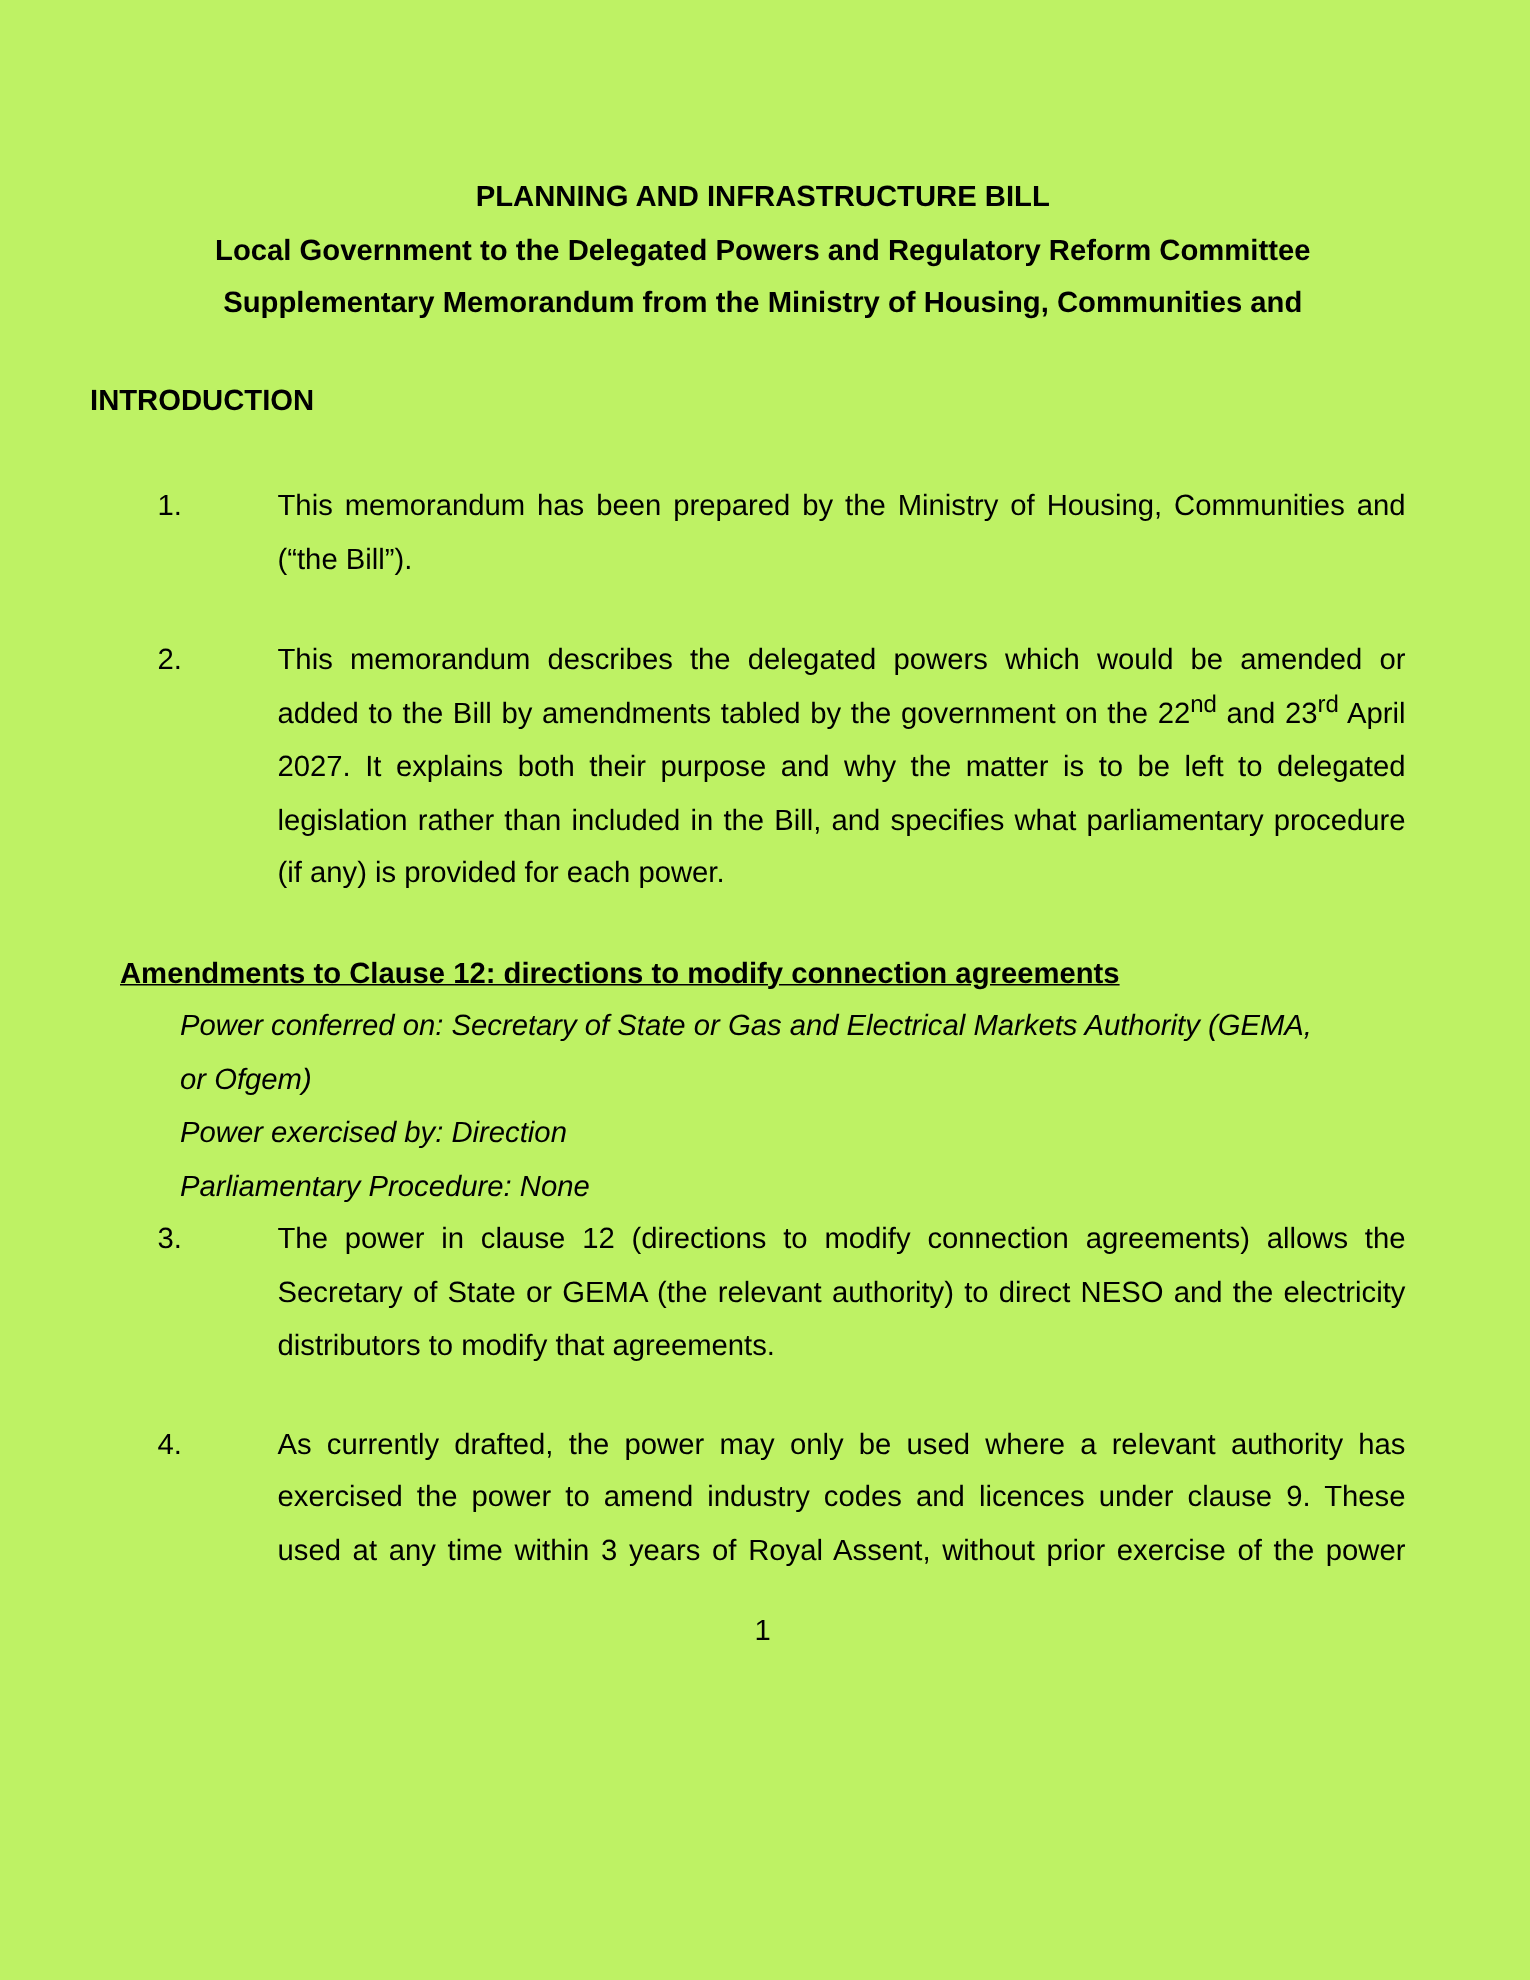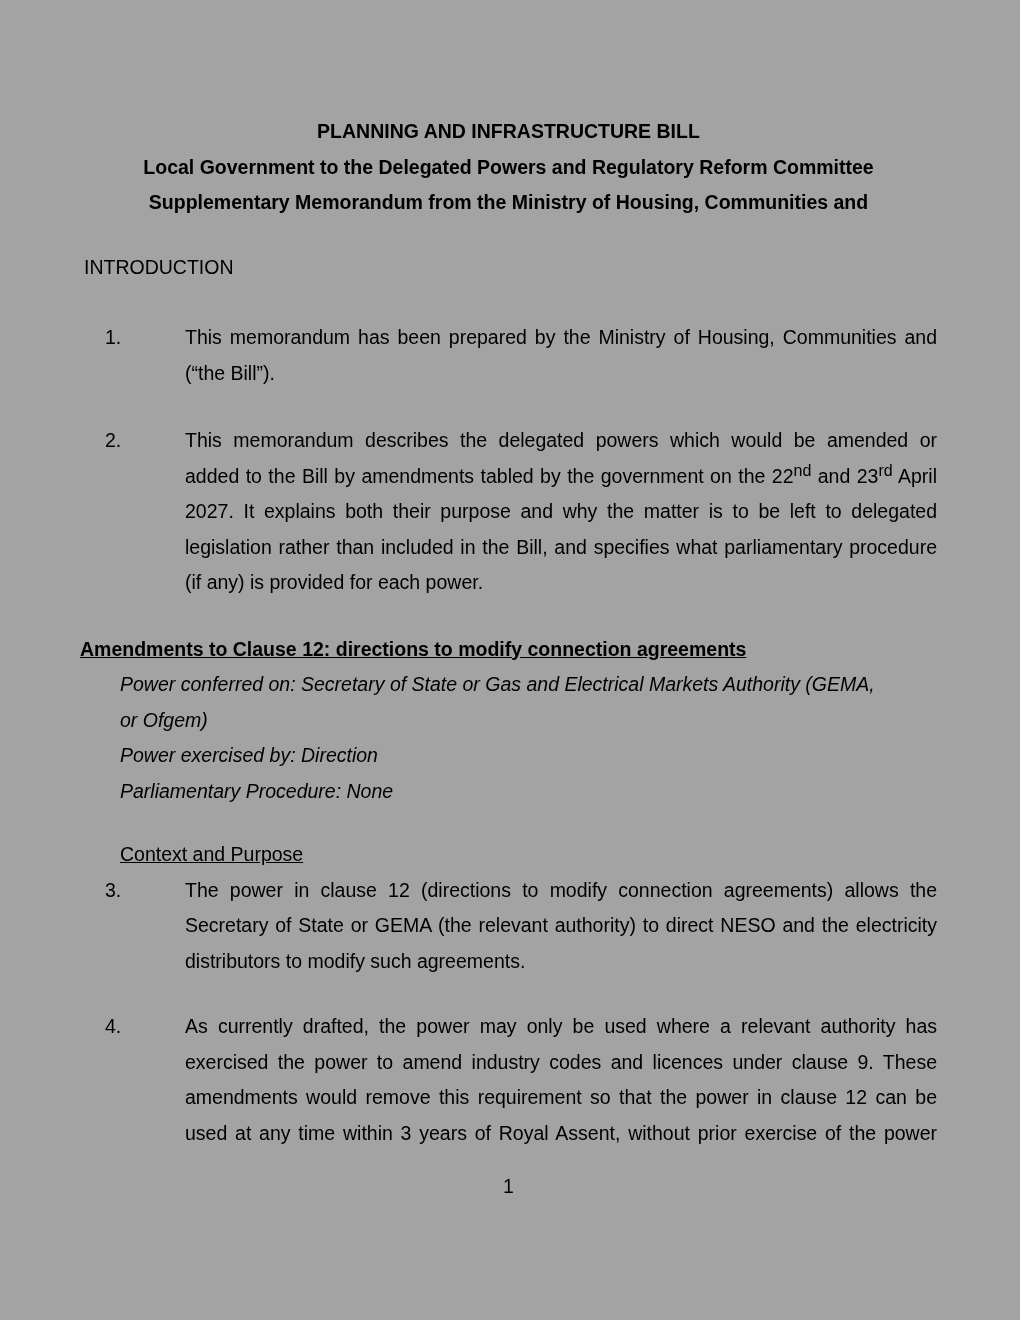--- a/index.html
+++ b/index.html
@@ -7,7 +7,7 @@
     position: relative;
     width: 1020px;
     height: 1320px;
-    background: #a3a3a3;
+    background: #bef264;
     color: #000000;
     font-family: "Liberation Sans", sans-serif;
     font-size: 19.5px;

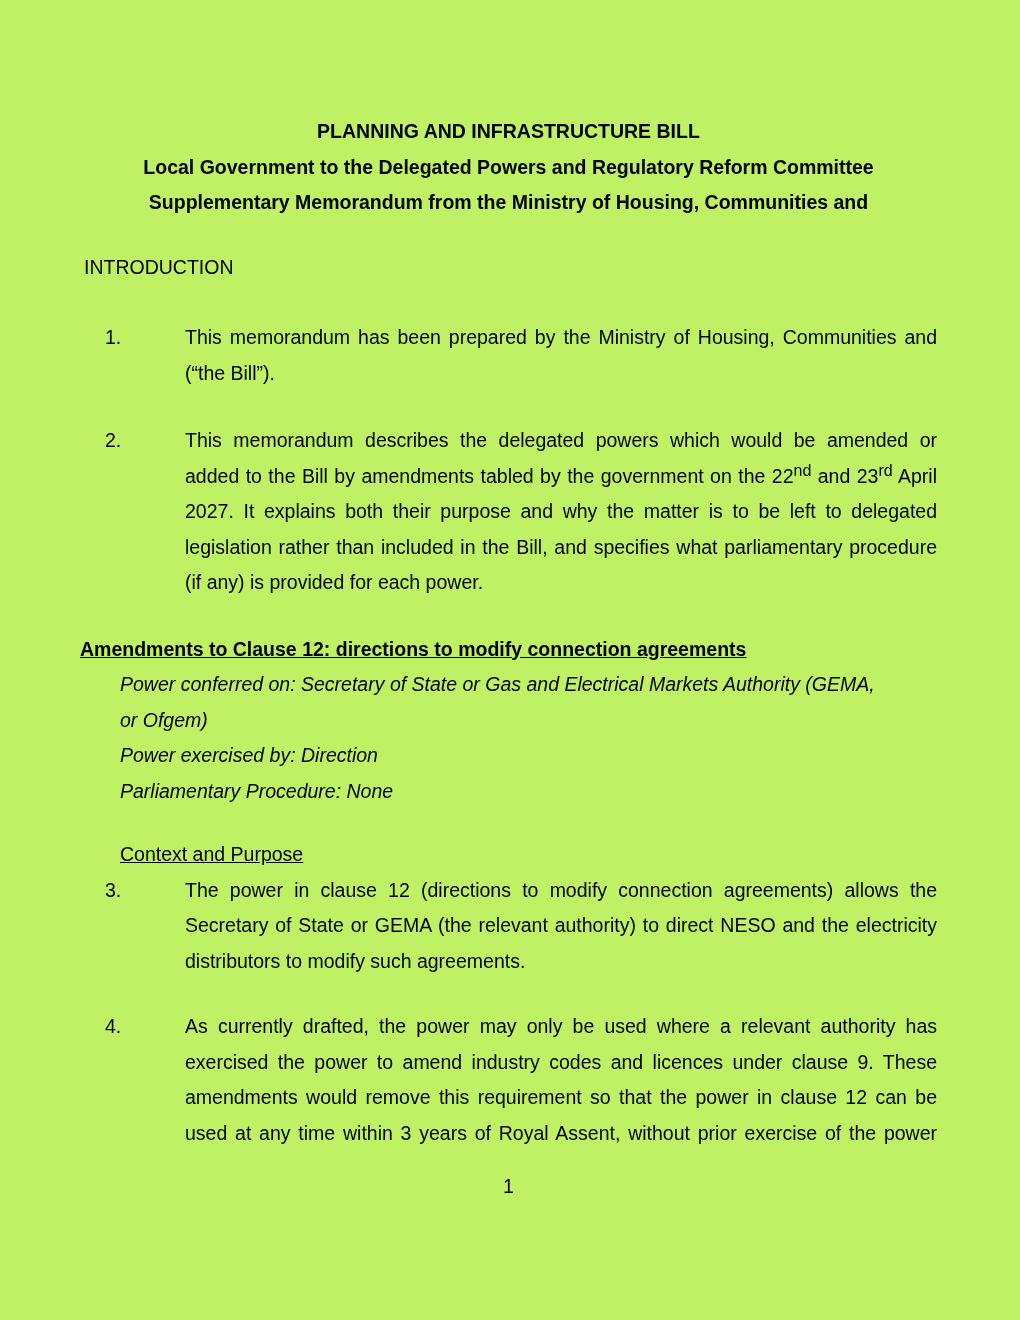--- a/index.html
+++ b/index.html
@@ -20,8 +20,8 @@
     font-weight: 700;
   }
   .intro-heading {
-    margin: 29px 123px 0 84px;
-    font-weight: 400;
+    margin: 29px 123px 0 60px;
+    font-weight: 700;
   }
   .num-para {
     display: flex;

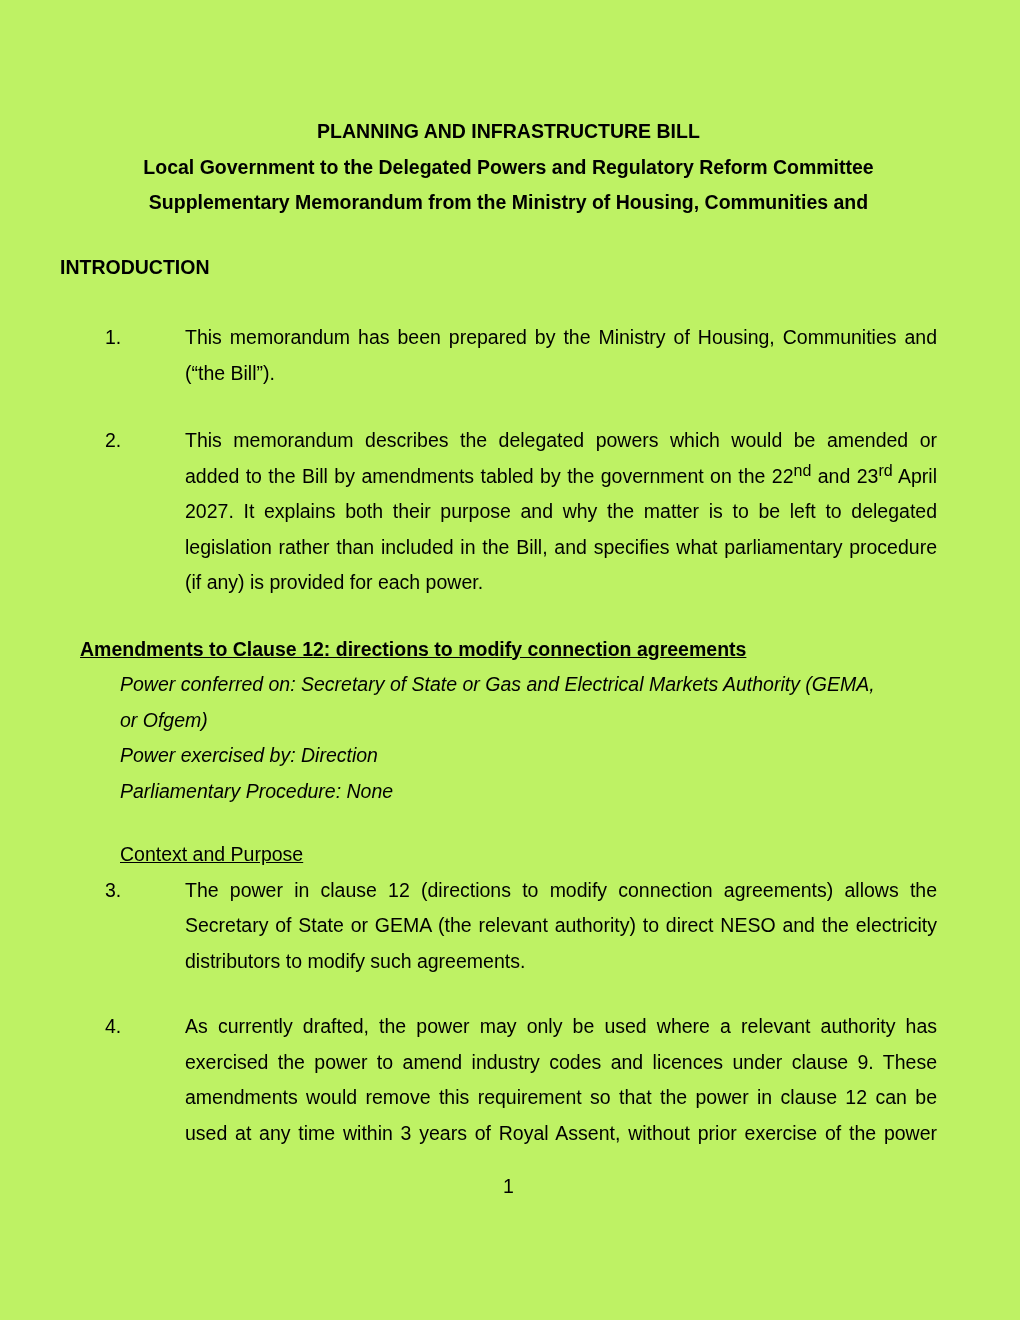--- a/index.html
+++ b/index.html
@@ -107,7 +107,6 @@
     <div class="l">Parliamentary Procedure: None</div>
   </div>
 
-  <div class="context-heading">Context and Purpose</div>
 
   <div class="num-para">
     <div class="para-num">3.</div>

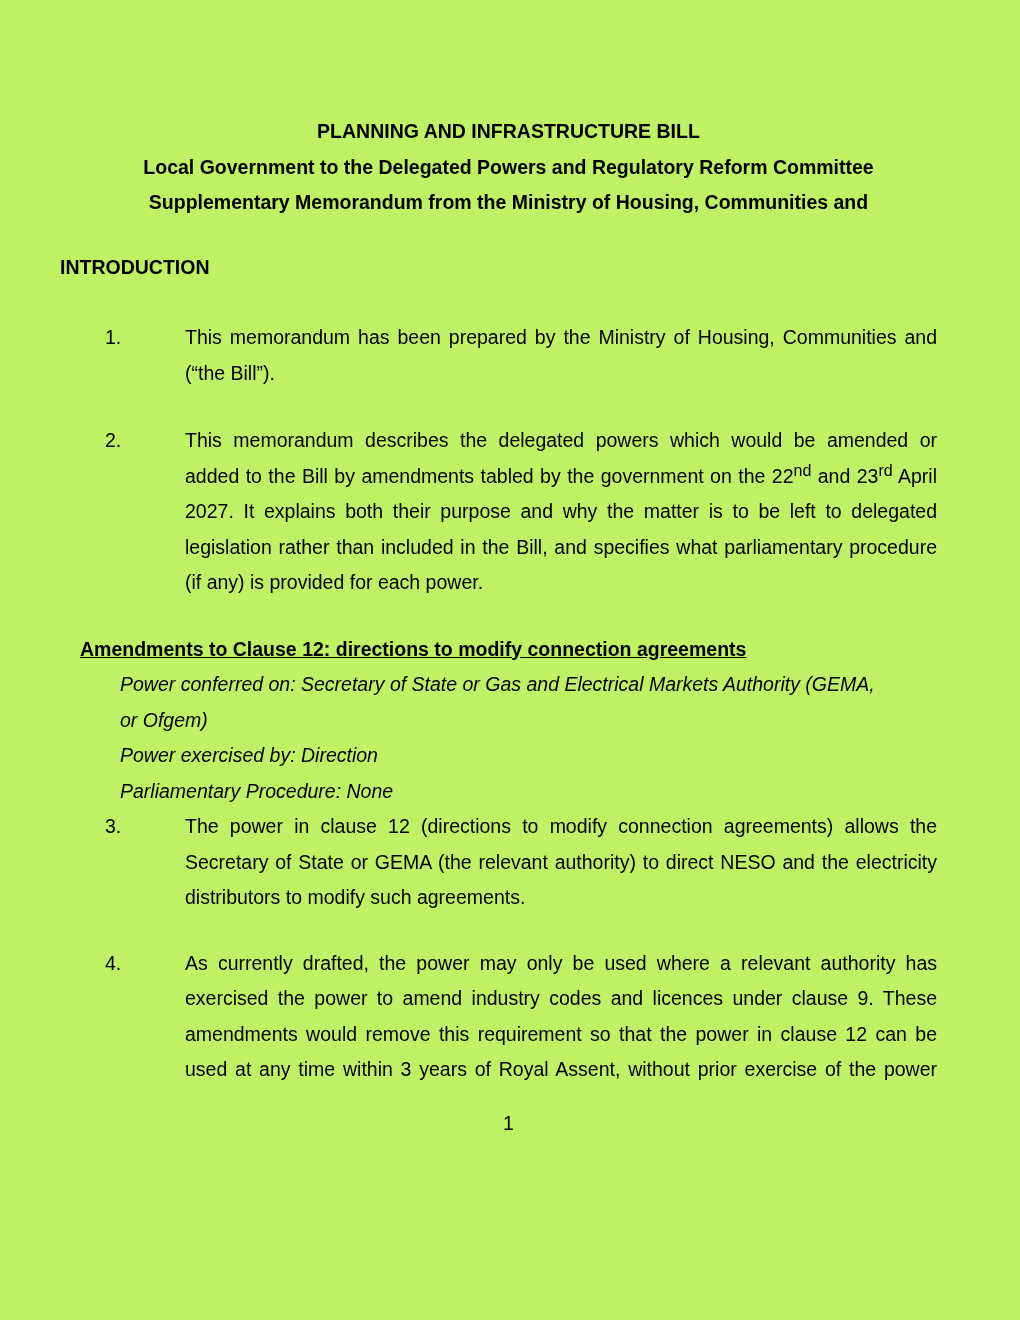--- a/index.html
+++ b/index.html
@@ -113,7 +113,7 @@
     <div class="para-body">
       <div class="j">The power in clause 12 (directions to modify connection agreements) allows the</div>
       <div class="j">Secretary of State or GEMA (the relevant authority) to direct NESO and the electricity</div>
-      <div class="l">distributors to modify such agreements.</div>
+      <div class="l">distributors to modify that agreements.</div>
     </div>
   </div>
 

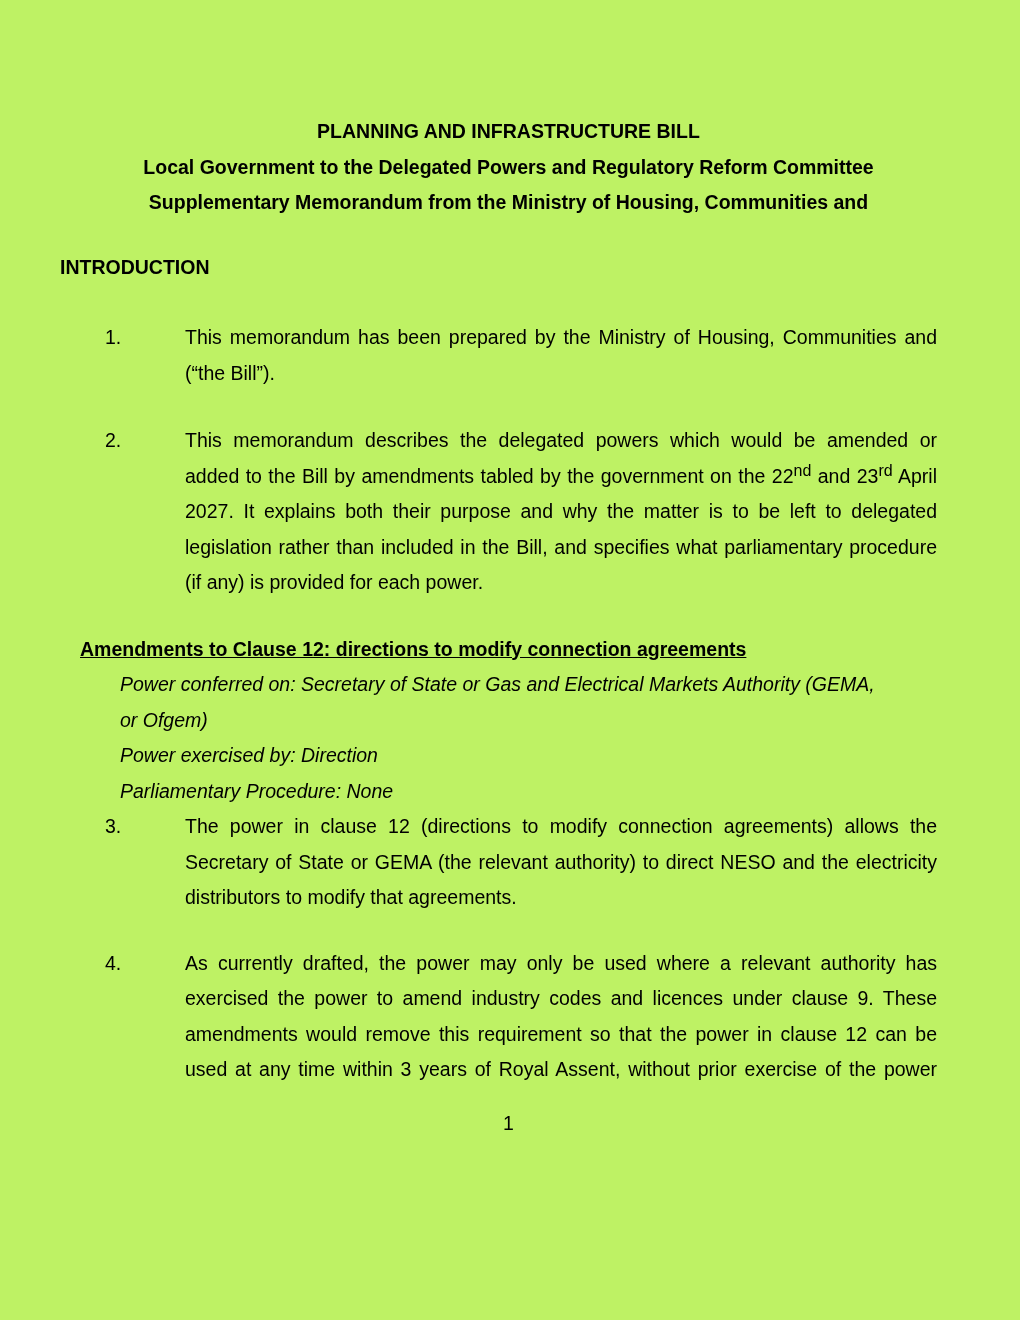--- a/index.html
+++ b/index.html
@@ -122,7 +122,6 @@
     <div class="para-body">
       <div class="j">As currently drafted, the power may only be used where a relevant authority has</div>
       <div class="j">exercised the power to amend industry codes and licences under clause 9. These</div>
-      <div class="j">amendments would remove this requirement so that the power in clause 12 can be</div>
       <div class="j">used at any time within 3 years of Royal Assent, without prior exercise of the power</div>
     </div>
   </div>

